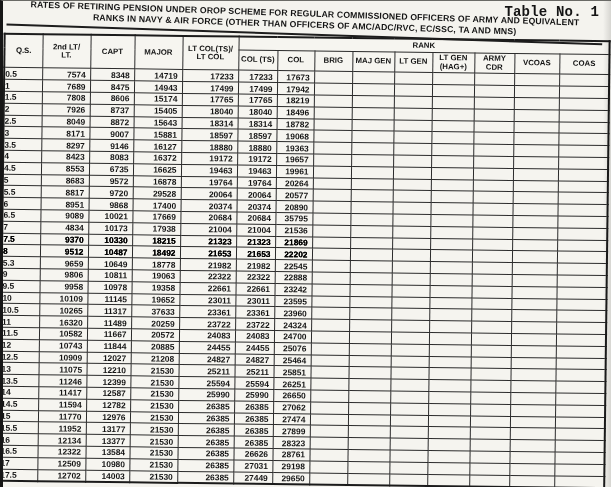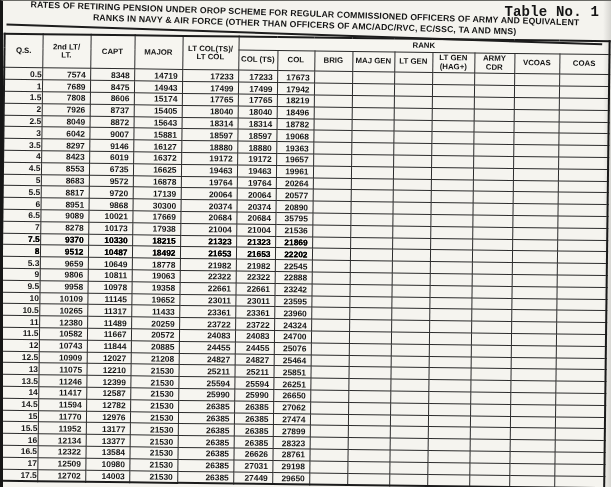--- a/index.html
+++ b/index.html
@@ -71,7 +71,7 @@
     font-size:8.4px;
     font-weight:bold;
   }
-  td.qs{text-align:right;}
+  td.qs{text-align:left;}
   td.num{text-align:right;padding-right:4px;}
   td.blank{background:#f5f4ef;}
   tr.dark td{color:#000;text-shadow:0 0 .6px #000;}

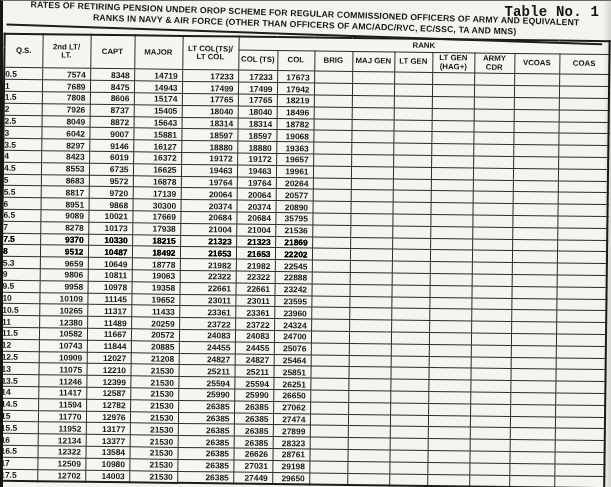--- a/index.html
+++ b/index.html
@@ -215,7 +215,7 @@
           </tr>
           <tr>
             <td class="qs">3</td>
-            <td class="num">6042</td>
+            <td class="num">8171</td>
             <td class="num">9007</td>
             <td class="num">15881</td>
             <td class="num">18597</td>

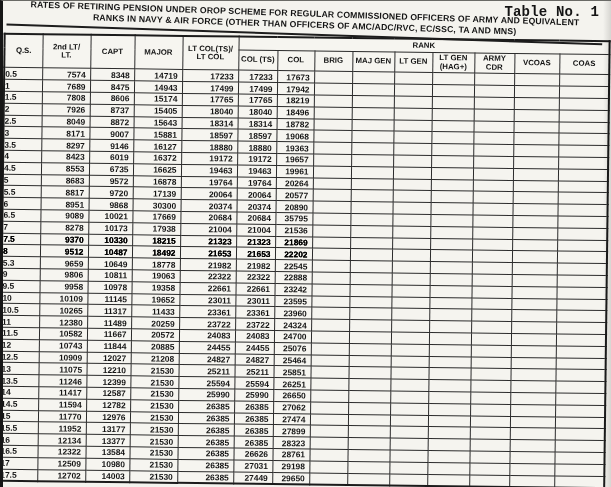--- a/index.html
+++ b/index.html
@@ -248,7 +248,7 @@
           <tr>
             <td class="qs">4</td>
             <td class="num">8423</td>
-            <td class="num">6019</td>
+            <td class="num">8083</td>
             <td class="num">16372</td>
             <td class="num">19172</td>
             <td class="num">19172</td>

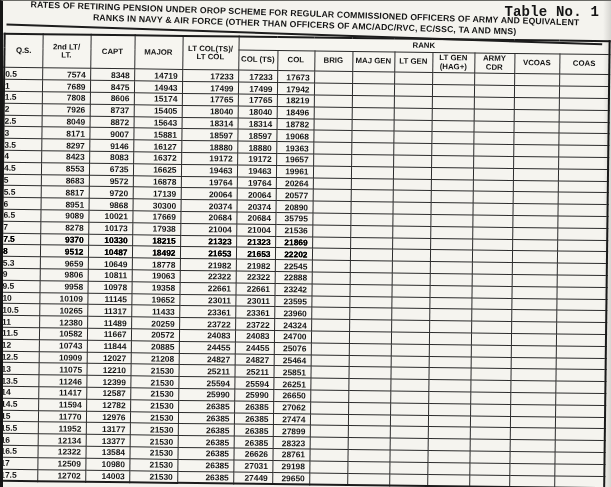--- a/index.html
+++ b/index.html
@@ -297,7 +297,7 @@
             <td class="qs">5.5</td>
             <td class="num">8817</td>
             <td class="num">9720</td>
-            <td class="num">17139</td>
+            <td class="num">29528</td>
             <td class="num">20064</td>
             <td class="num">20064</td>
             <td class="num">20577</td>

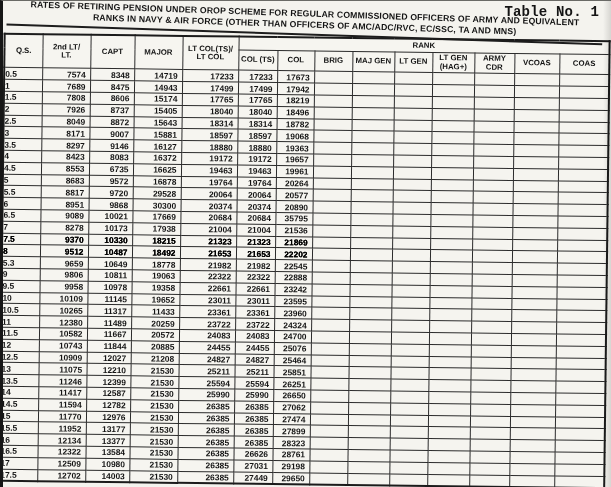--- a/index.html
+++ b/index.html
@@ -313,7 +313,7 @@
             <td class="qs">6</td>
             <td class="num">8951</td>
             <td class="num">9868</td>
-            <td class="num">30300</td>
+            <td class="num">17400</td>
             <td class="num">20374</td>
             <td class="num">20374</td>
             <td class="num">20890</td>

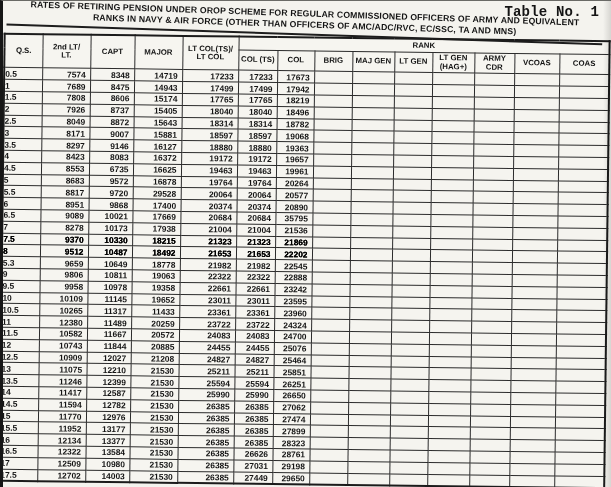--- a/index.html
+++ b/index.html
@@ -343,7 +343,7 @@
           </tr>
           <tr>
             <td class="qs">7</td>
-            <td class="num">8278</td>
+            <td class="num">4834</td>
             <td class="num">10173</td>
             <td class="num">17938</td>
             <td class="num">21004</td>

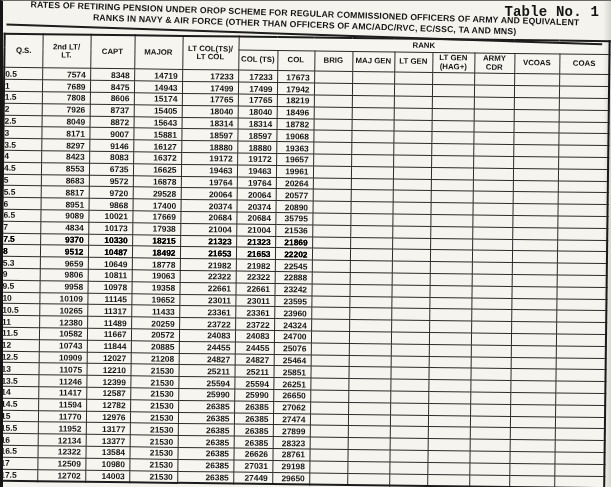--- a/index.html
+++ b/index.html
@@ -457,7 +457,7 @@
             <td class="qs">10.5</td>
             <td class="num">10265</td>
             <td class="num">11317</td>
-            <td class="num">11433</td>
+            <td class="num">37633</td>
             <td class="num">23361</td>
             <td class="num">23361</td>
             <td class="num">23960</td>

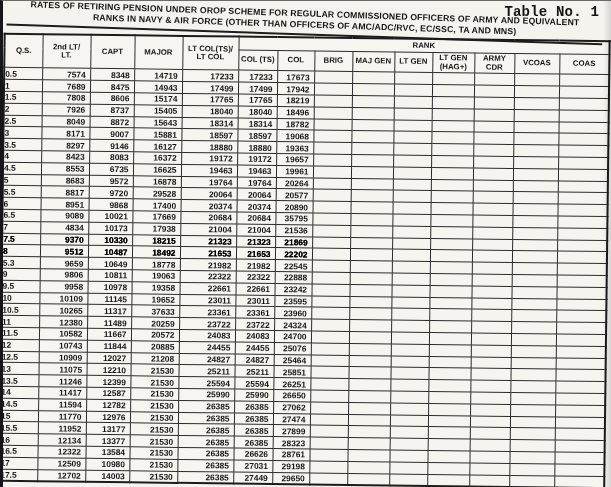--- a/index.html
+++ b/index.html
@@ -471,7 +471,7 @@
           </tr>
           <tr>
             <td class="qs">11</td>
-            <td class="num">12380</td>
+            <td class="num">16320</td>
             <td class="num">11489</td>
             <td class="num">20259</td>
             <td class="num">23722</td>

